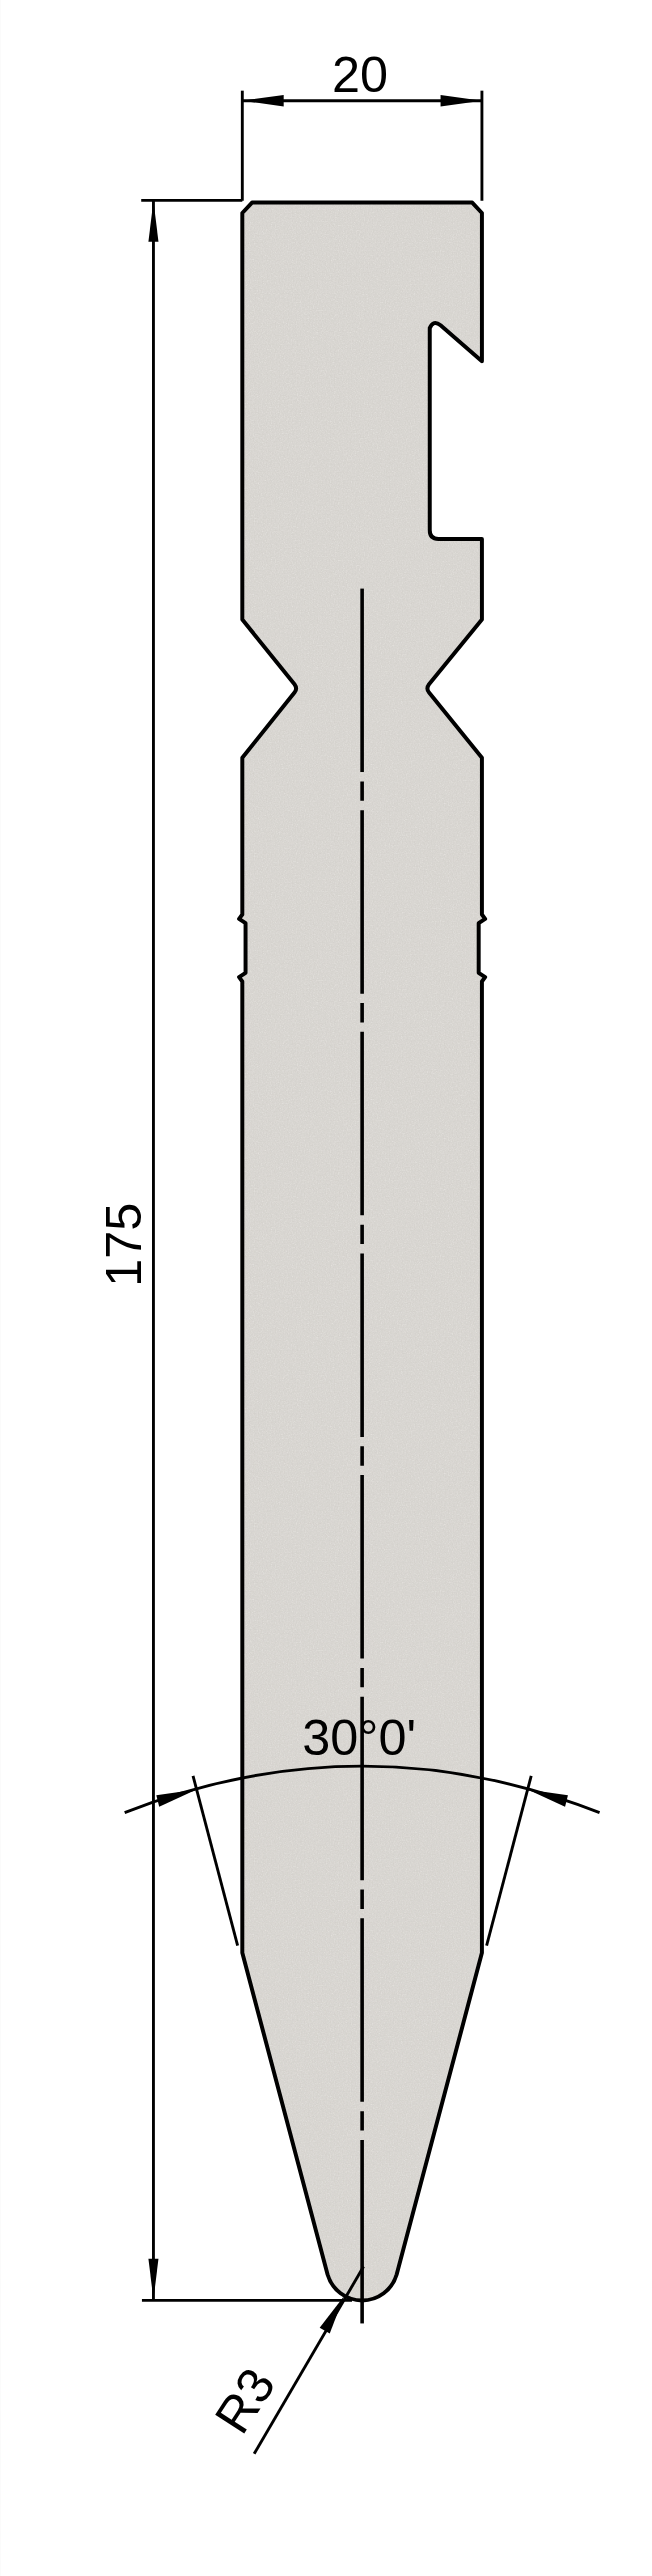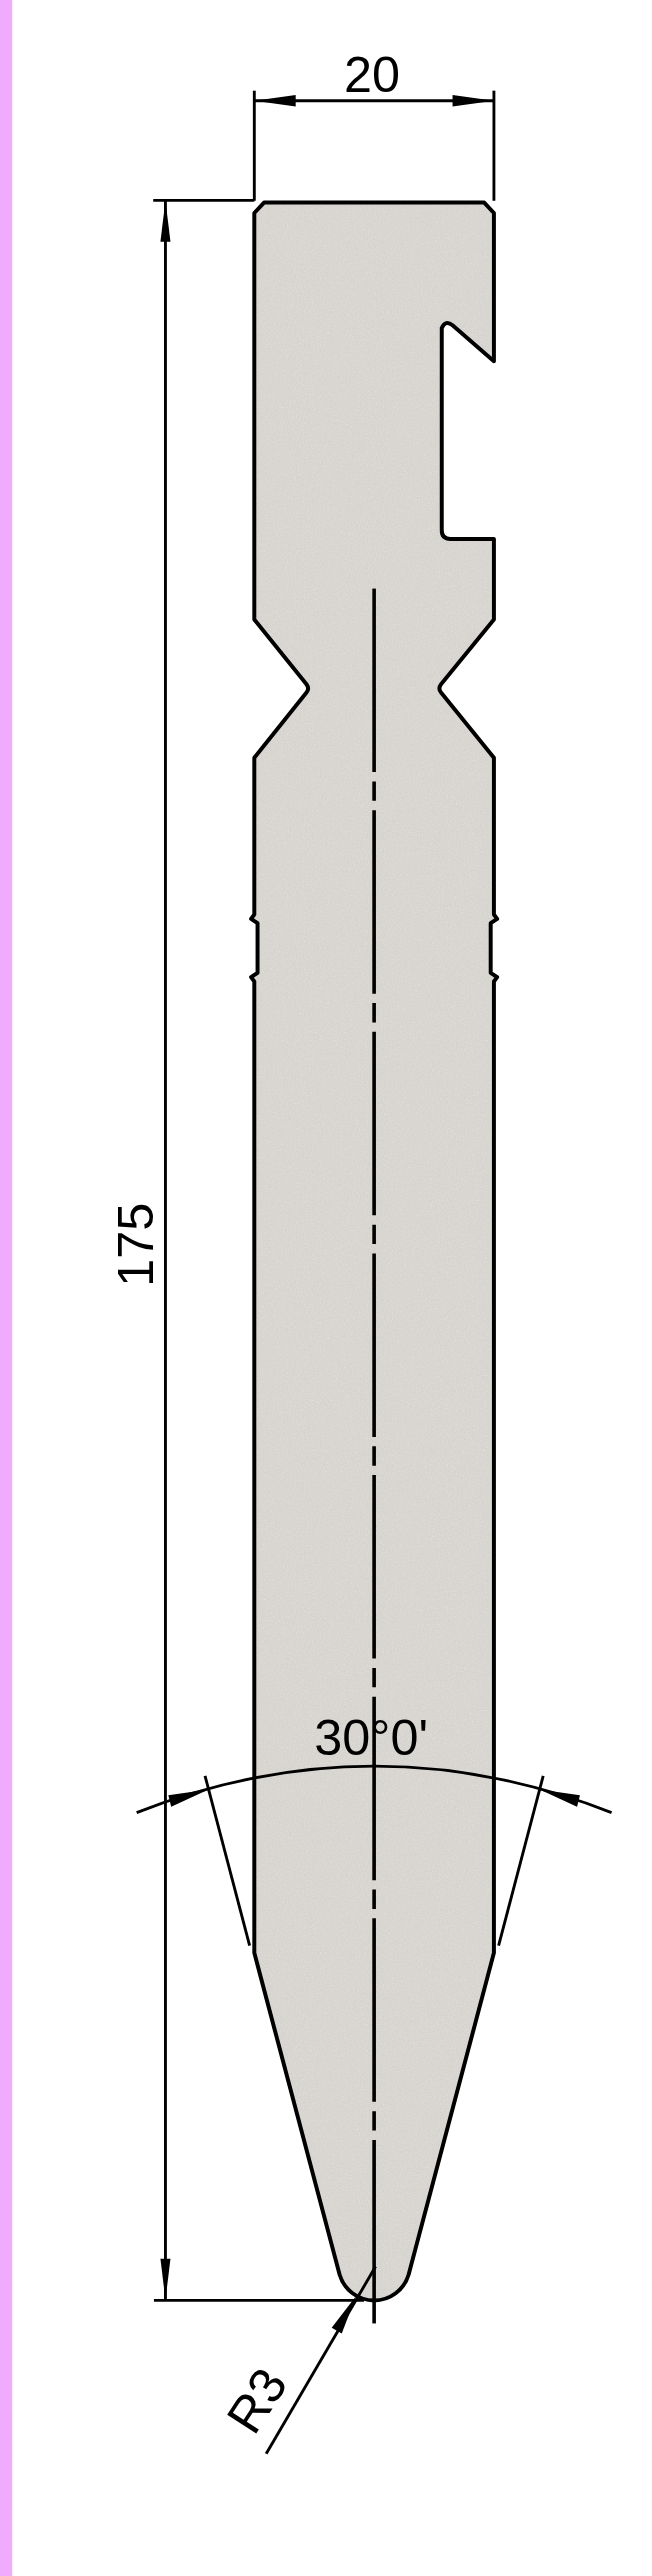--- a/index.html
+++ b/index.html
@@ -15,8 +15,7 @@
     position: relative;
     width: 615px;
     height: 2576px;
-    background: #f0abfc;
-    padding-left: 12px;
+    background: #e5e5e5;
   }
   svg { display: block; }
   svg text {

